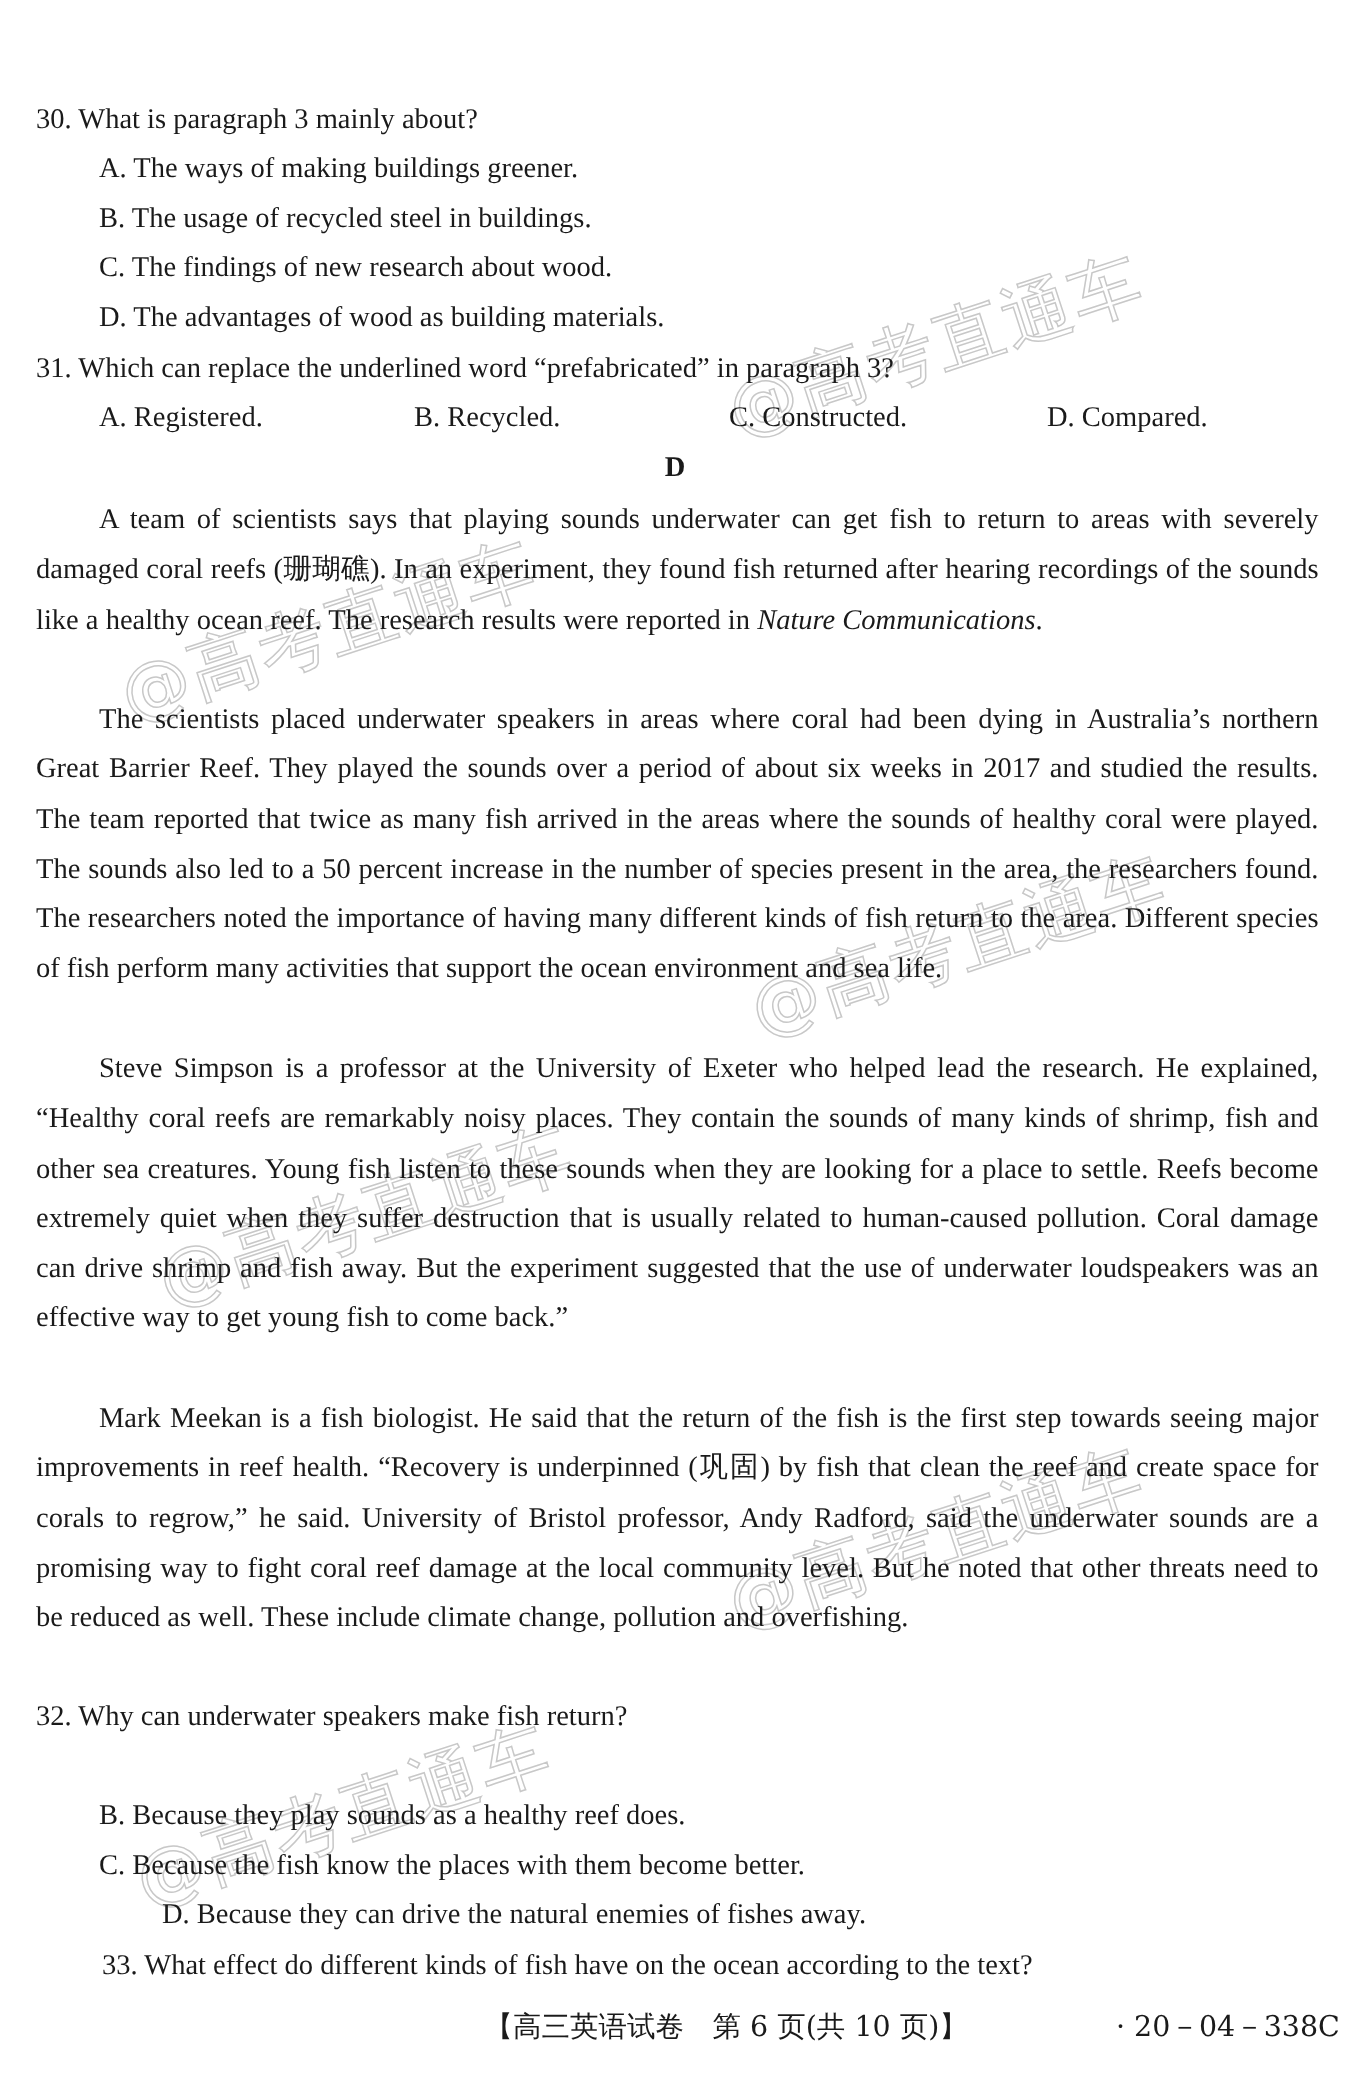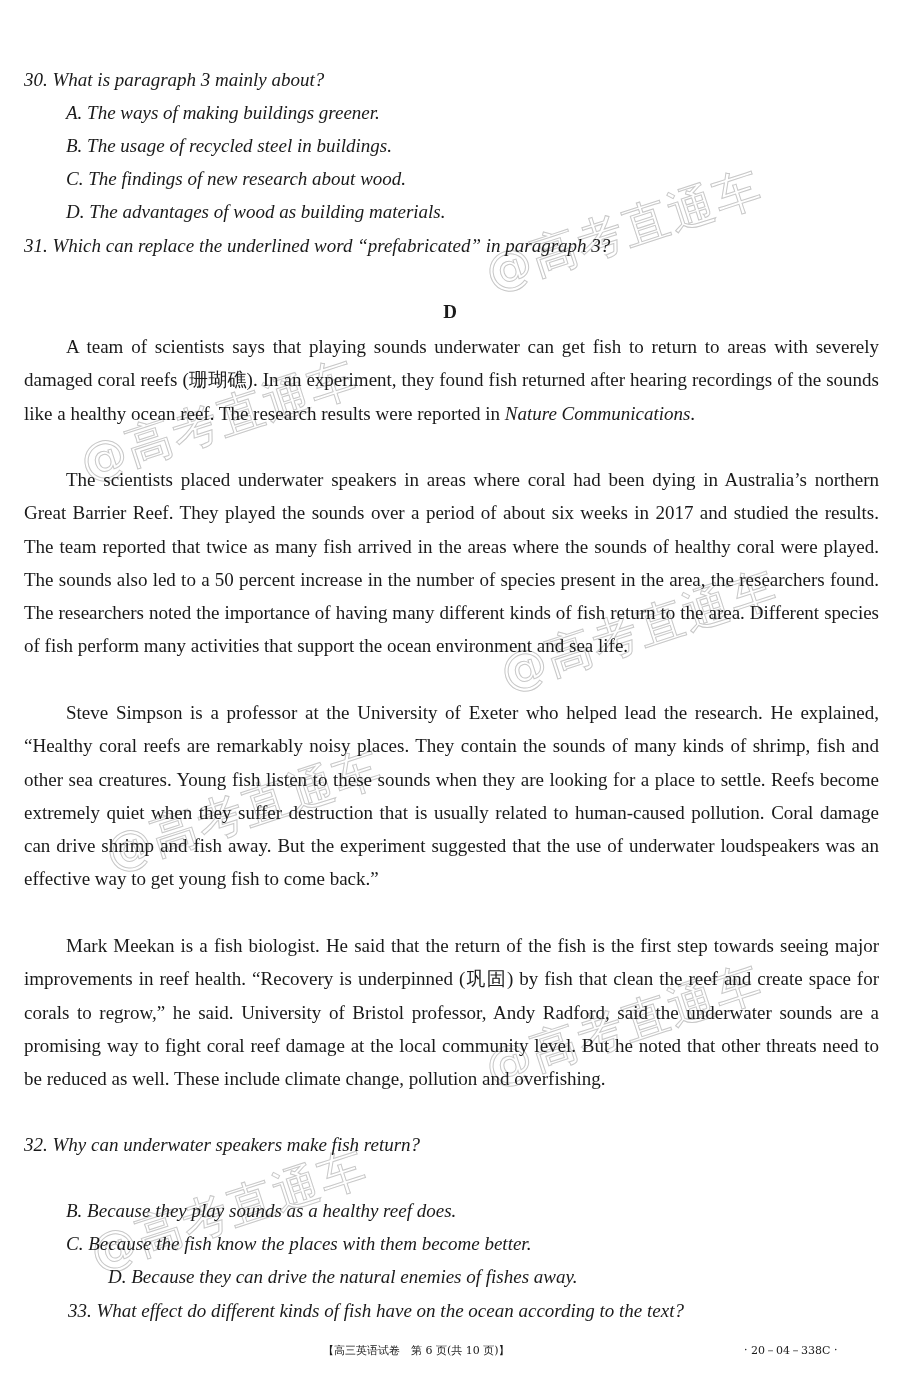--- a/index.html
+++ b/index.html
@@ -28,7 +28,6 @@
       white-space: nowrap;
       line-height: 24px;
       height: 24px;
-      font-style: italic;
     }
     .opt { left: 66px; }
     .para {

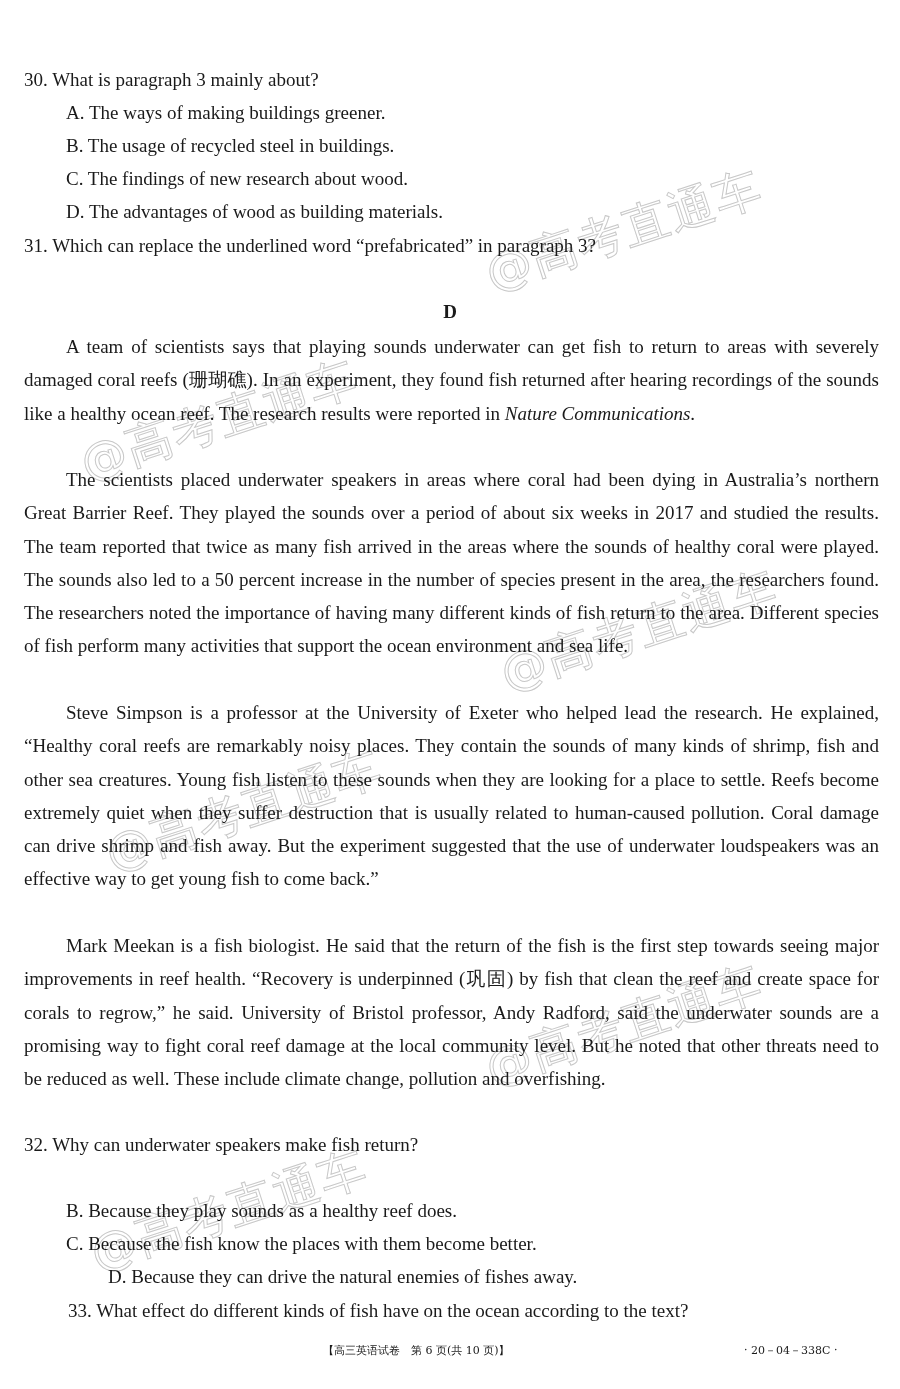--- a/index.html
+++ b/index.html
@@ -105,6 +105,12 @@
   <div class="line opt" style="top:200px;">D. The advantages of wood as building materials.</div>
 
   <div class="line" style="top:234px;">31. Which can replace the underlined word “prefabricated” in paragraph 3?</div>
+  <div class="options-row">
+    <span style="left:0px;">A. Registered.</span>
+    <span style="left:210px;">B. Recycled.</span>
+    <span style="left:420px;">C. Constructed.</span>
+    <span style="left:632px;">D. Compared.</span>
+  </div>
 
   <div class="section-head">D</div>
 

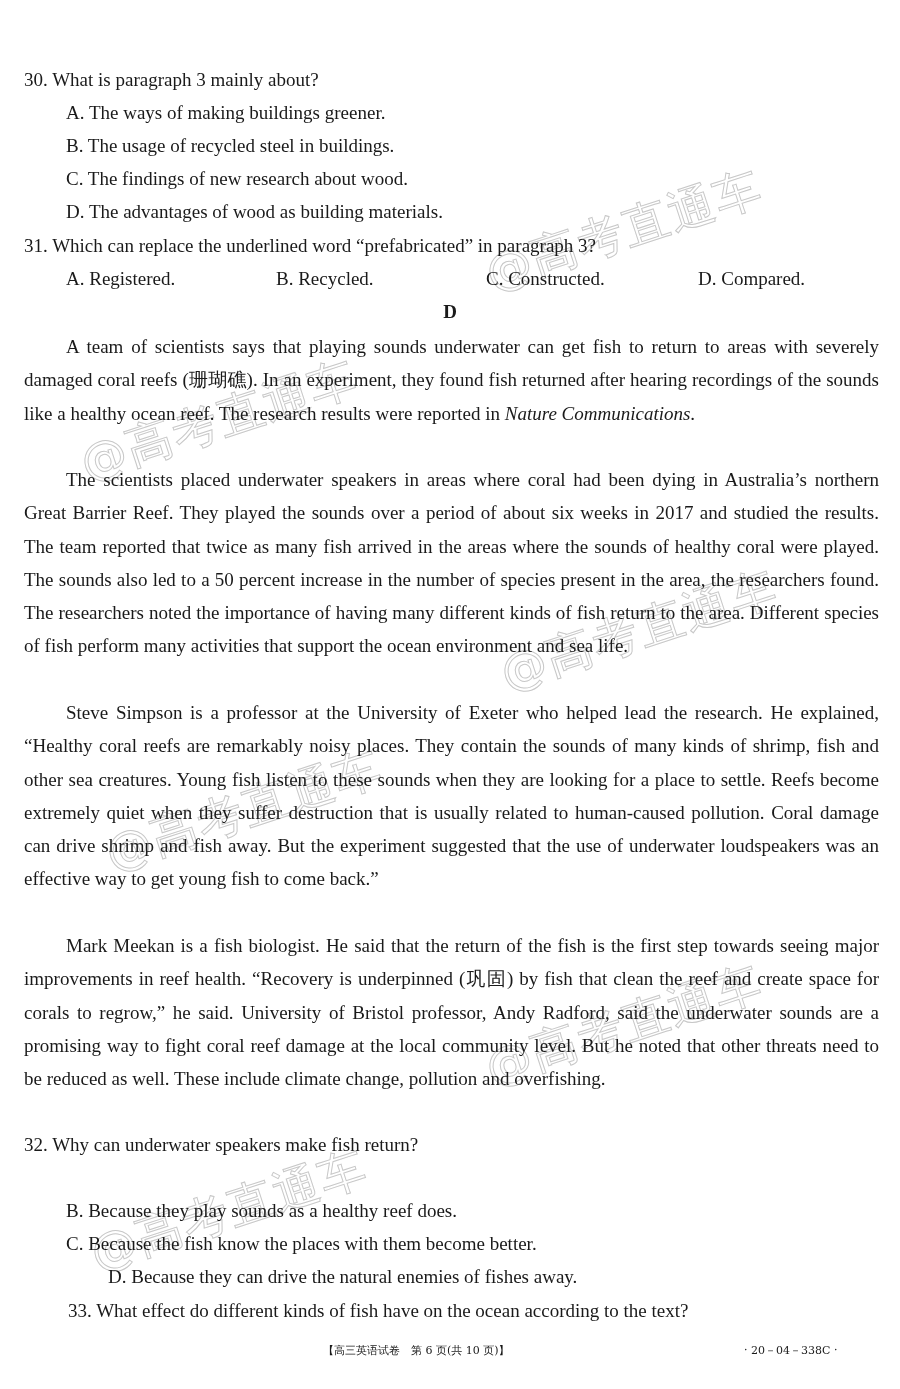--- a/index.html
+++ b/index.html
@@ -68,7 +68,7 @@
       top: 1340px;
       height: 22px;
       line-height: 22px;
-      font-size: 11px;
+      font-size: 19px;
       white-space: nowrap;
       font-family: "DejaVu Serif", serif;
     }

